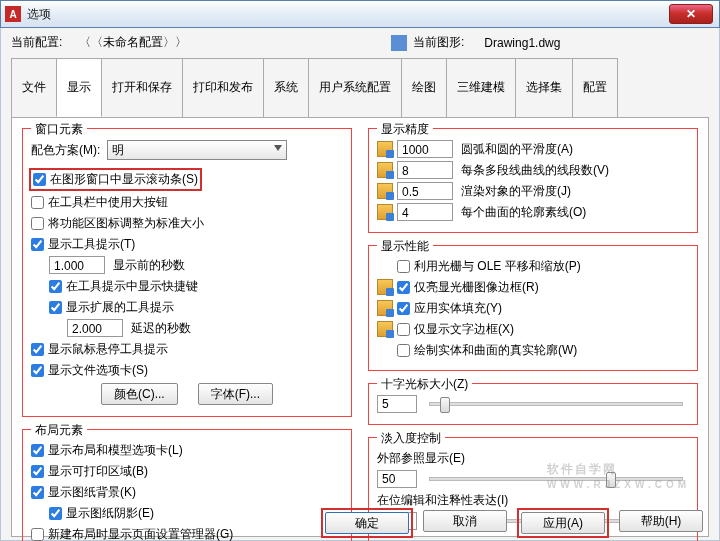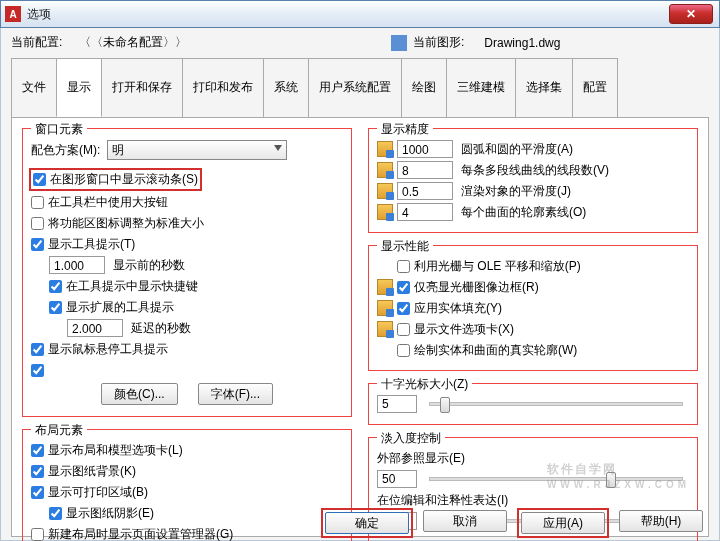--- a/index.html
+++ b/index.html
@@ -223,7 +223,7 @@
         <div class="line">
             <span class="smallicon"></span>
             <input type="checkbox" style="">
-            <span>显示文件选项卡(X)</span>
+            <span>仅显示文字边框(X)</span>
           </div>
         <div class="line">
             <span style="width:20px"></span>

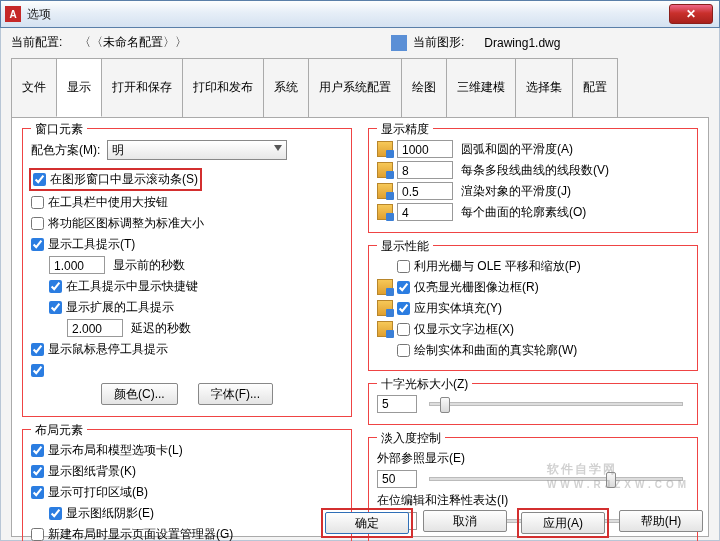--- a/index.html
+++ b/index.html
@@ -134,6 +134,7 @@
           </div>
         <div class="line">
             <input type="checkbox" checked="" style="">
+            <span>显示文件选项卡(S)</span>
           </div>
         <div class="line" style="justify-content:center;gap:20px;margin-top:4px">
           <div class="btn">颜色(C)...</div>

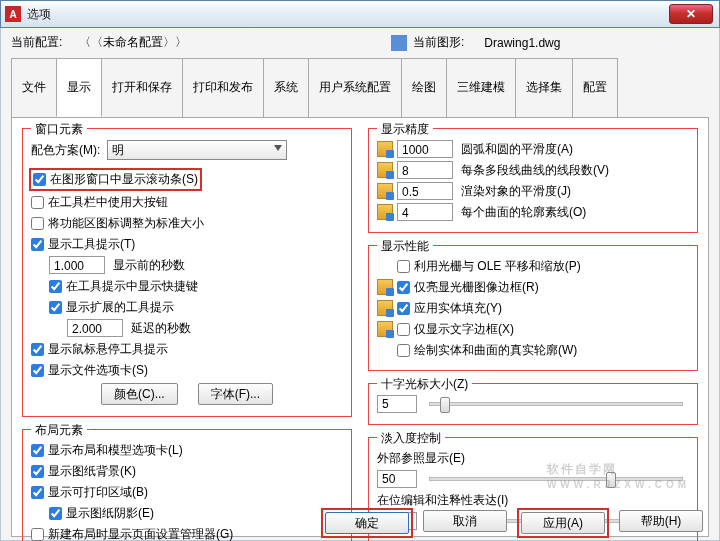--- a/index.html
+++ b/index.html
@@ -150,11 +150,11 @@
           </div>
         <div class="line">
             <input type="checkbox" checked="" style="">
+            <span>显示可打印区域(B)</span>
+          </div>
+        <div class="line">
+            <input type="checkbox" checked="" style="">
             <span>显示图纸背景(K)</span>
-          </div>
-        <div class="line">
-            <input type="checkbox" checked="" style="">
-            <span>显示可打印区域(B)</span>
           </div>
         <div class="line ind1">
             <input type="checkbox" checked="" style="">

